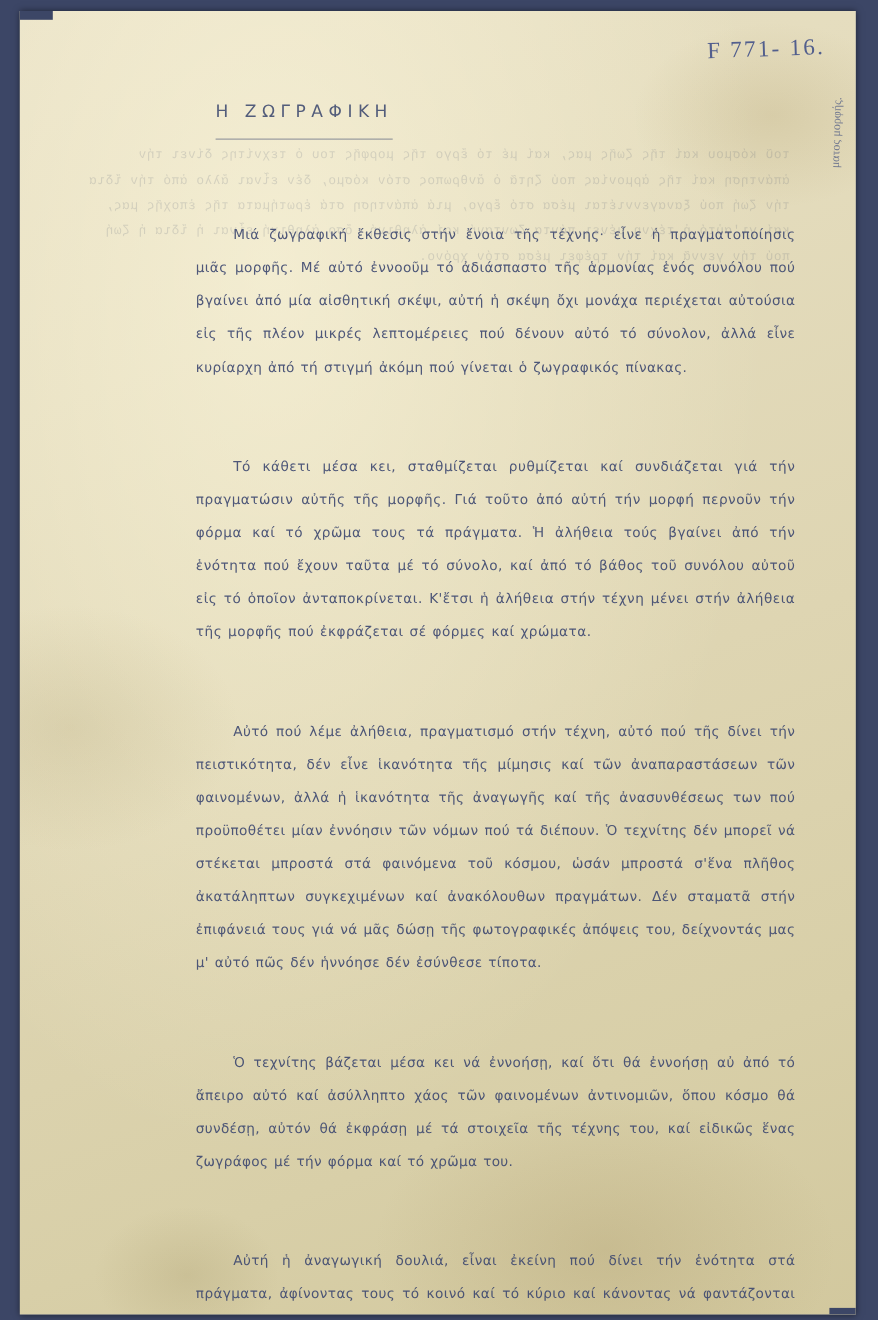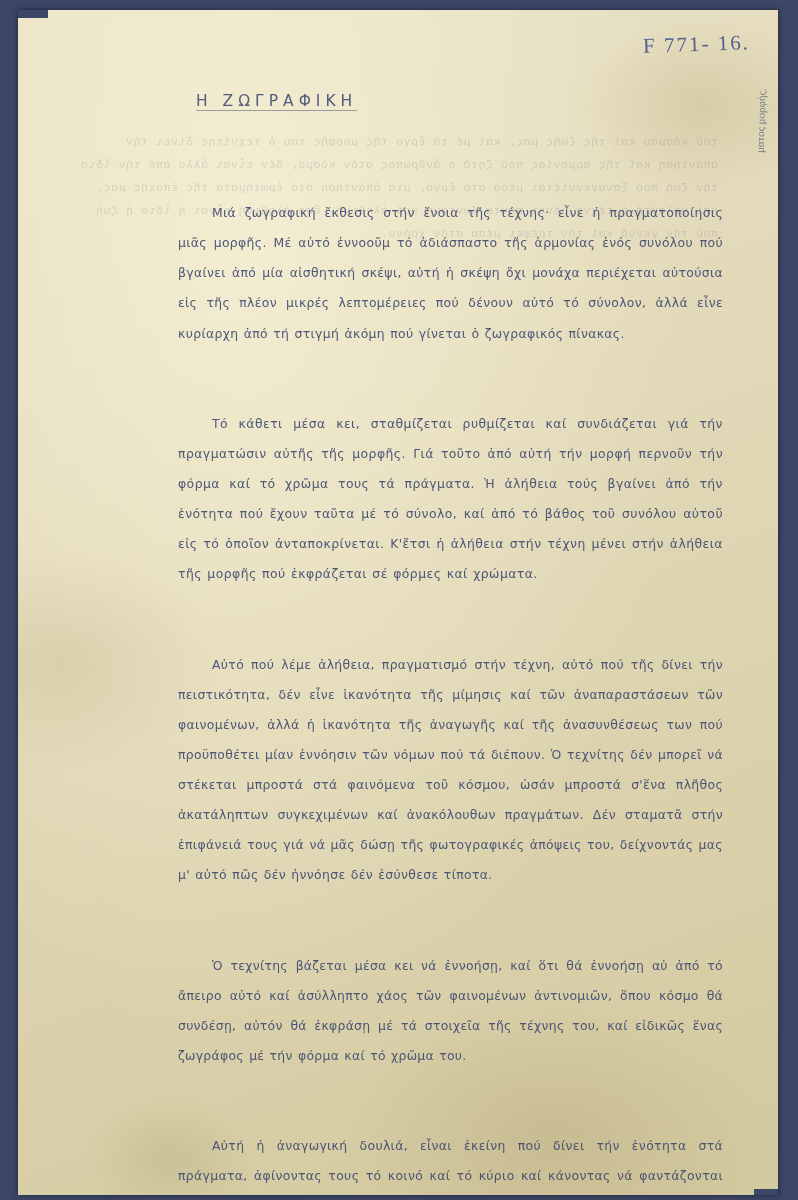--- a/index.html
+++ b/index.html
@@ -112,7 +112,7 @@
     color: #3e4a70;
     opacity: 0.88;
     border-bottom: 1px solid rgba(62,74,112,0.55);
-    padding-bottom: 0;
+    padding-bottom: 16px;
   }
   #body-text {
     position: absolute;

